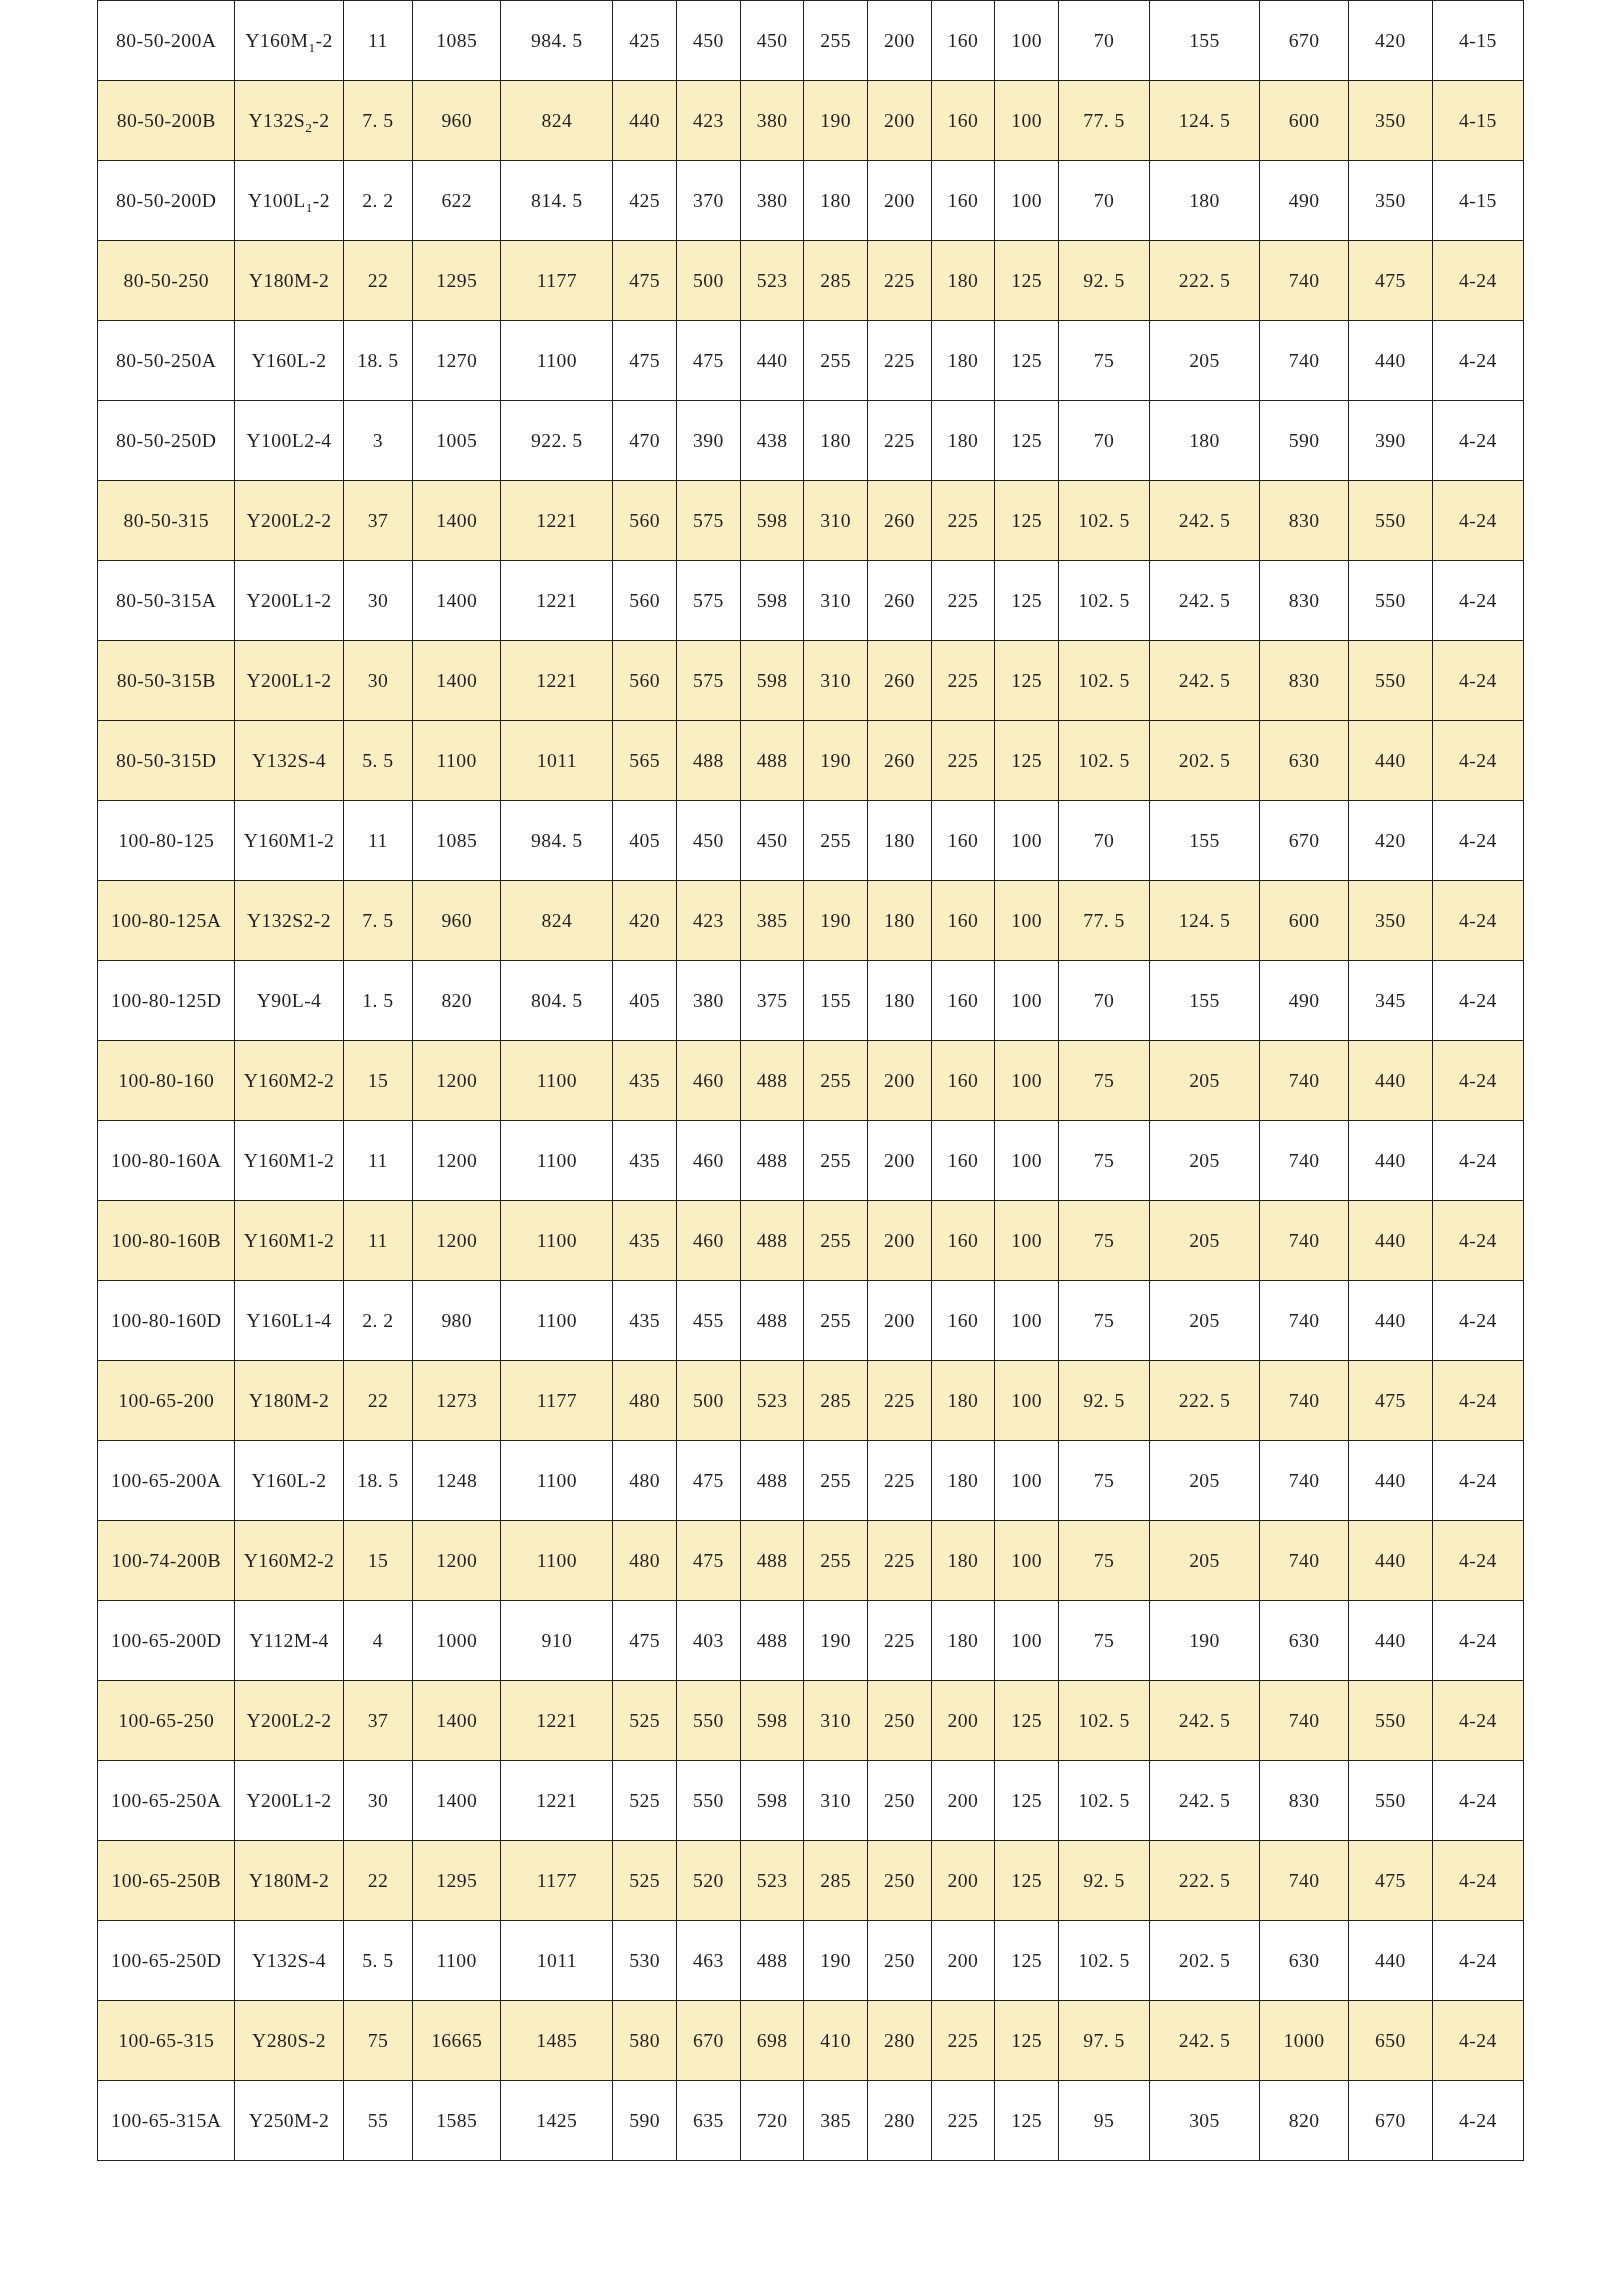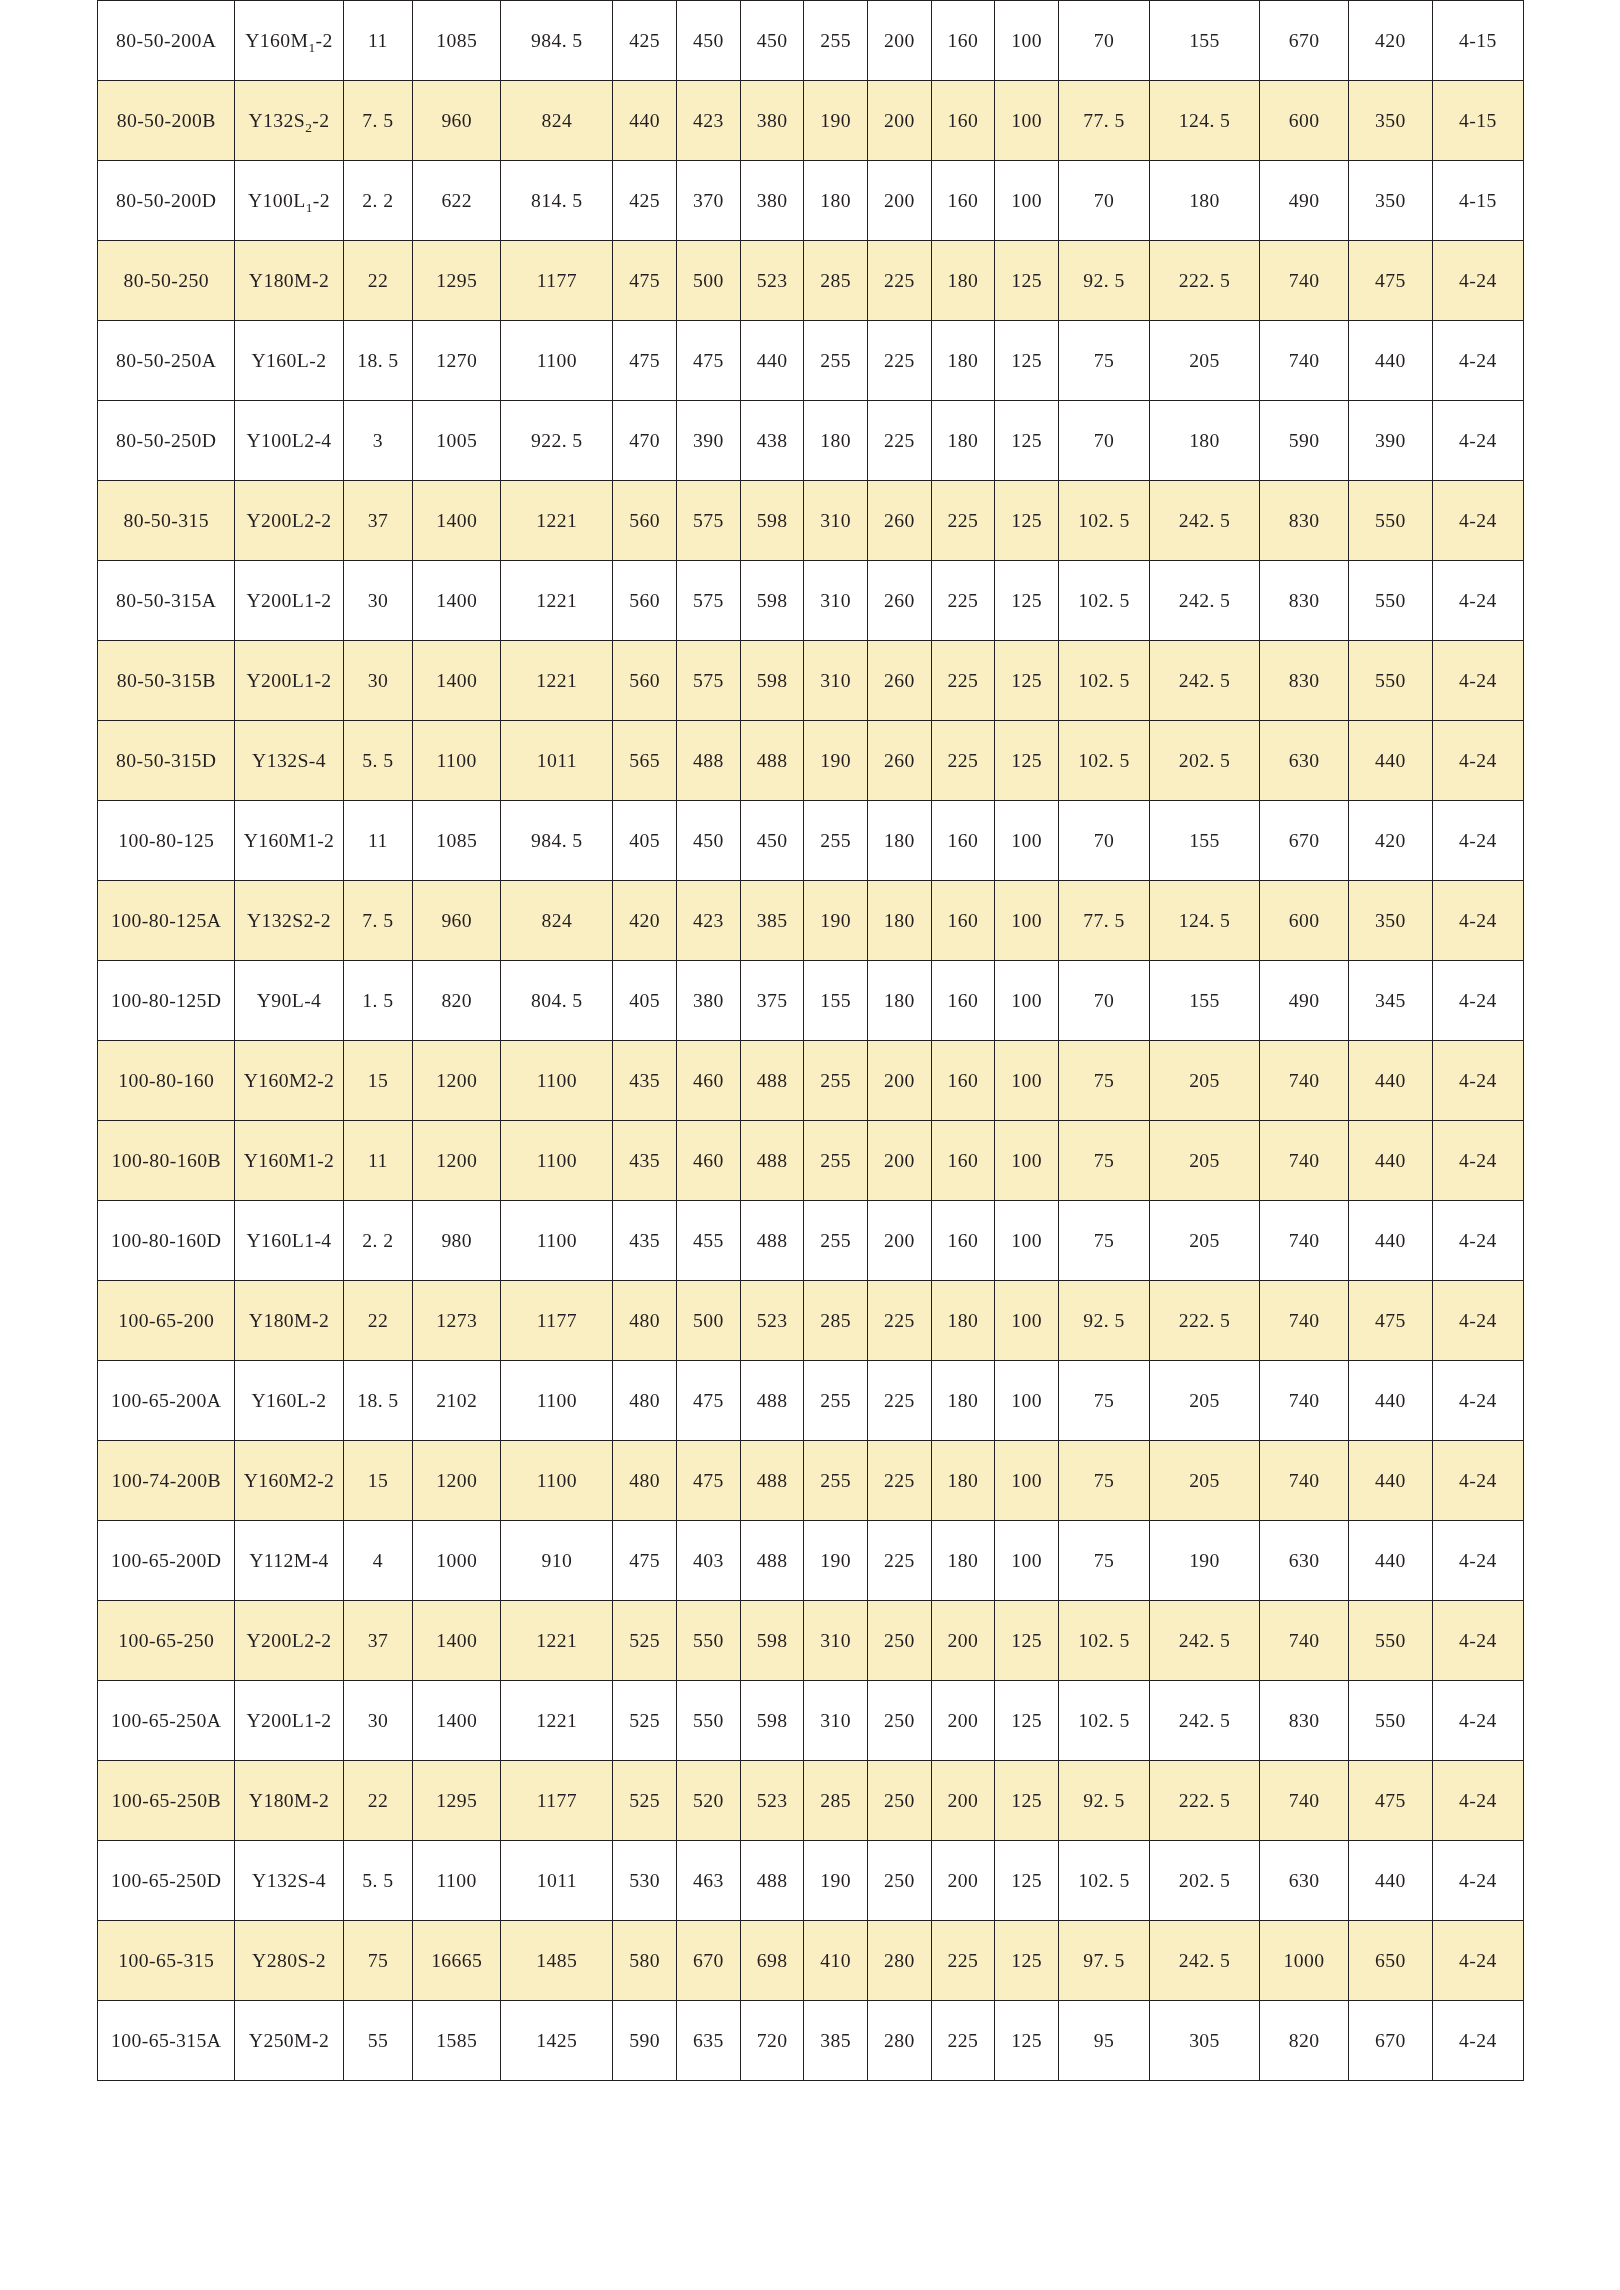--- a/index.html
+++ b/index.html
@@ -362,6 +362,25 @@
           <td>440</td>
           <td>4-24</td>
         </tr>
+        <tr class="plain">
+          <td>100-80-160A</td>
+          <td>Y160M1-2</td>
+          <td>11</td>
+          <td>1200</td>
+          <td>1100</td>
+          <td>435</td>
+          <td>460</td>
+          <td>488</td>
+          <td>255</td>
+          <td>200</td>
+          <td>160</td>
+          <td>100</td>
+          <td>75</td>
+          <td>205</td>
+          <td>740</td>
+          <td>440</td>
+          <td>4-24</td>
+        </tr>
         <tr class="alt">
           <td>100-80-160B</td>
           <td>Y160M1-2</td>

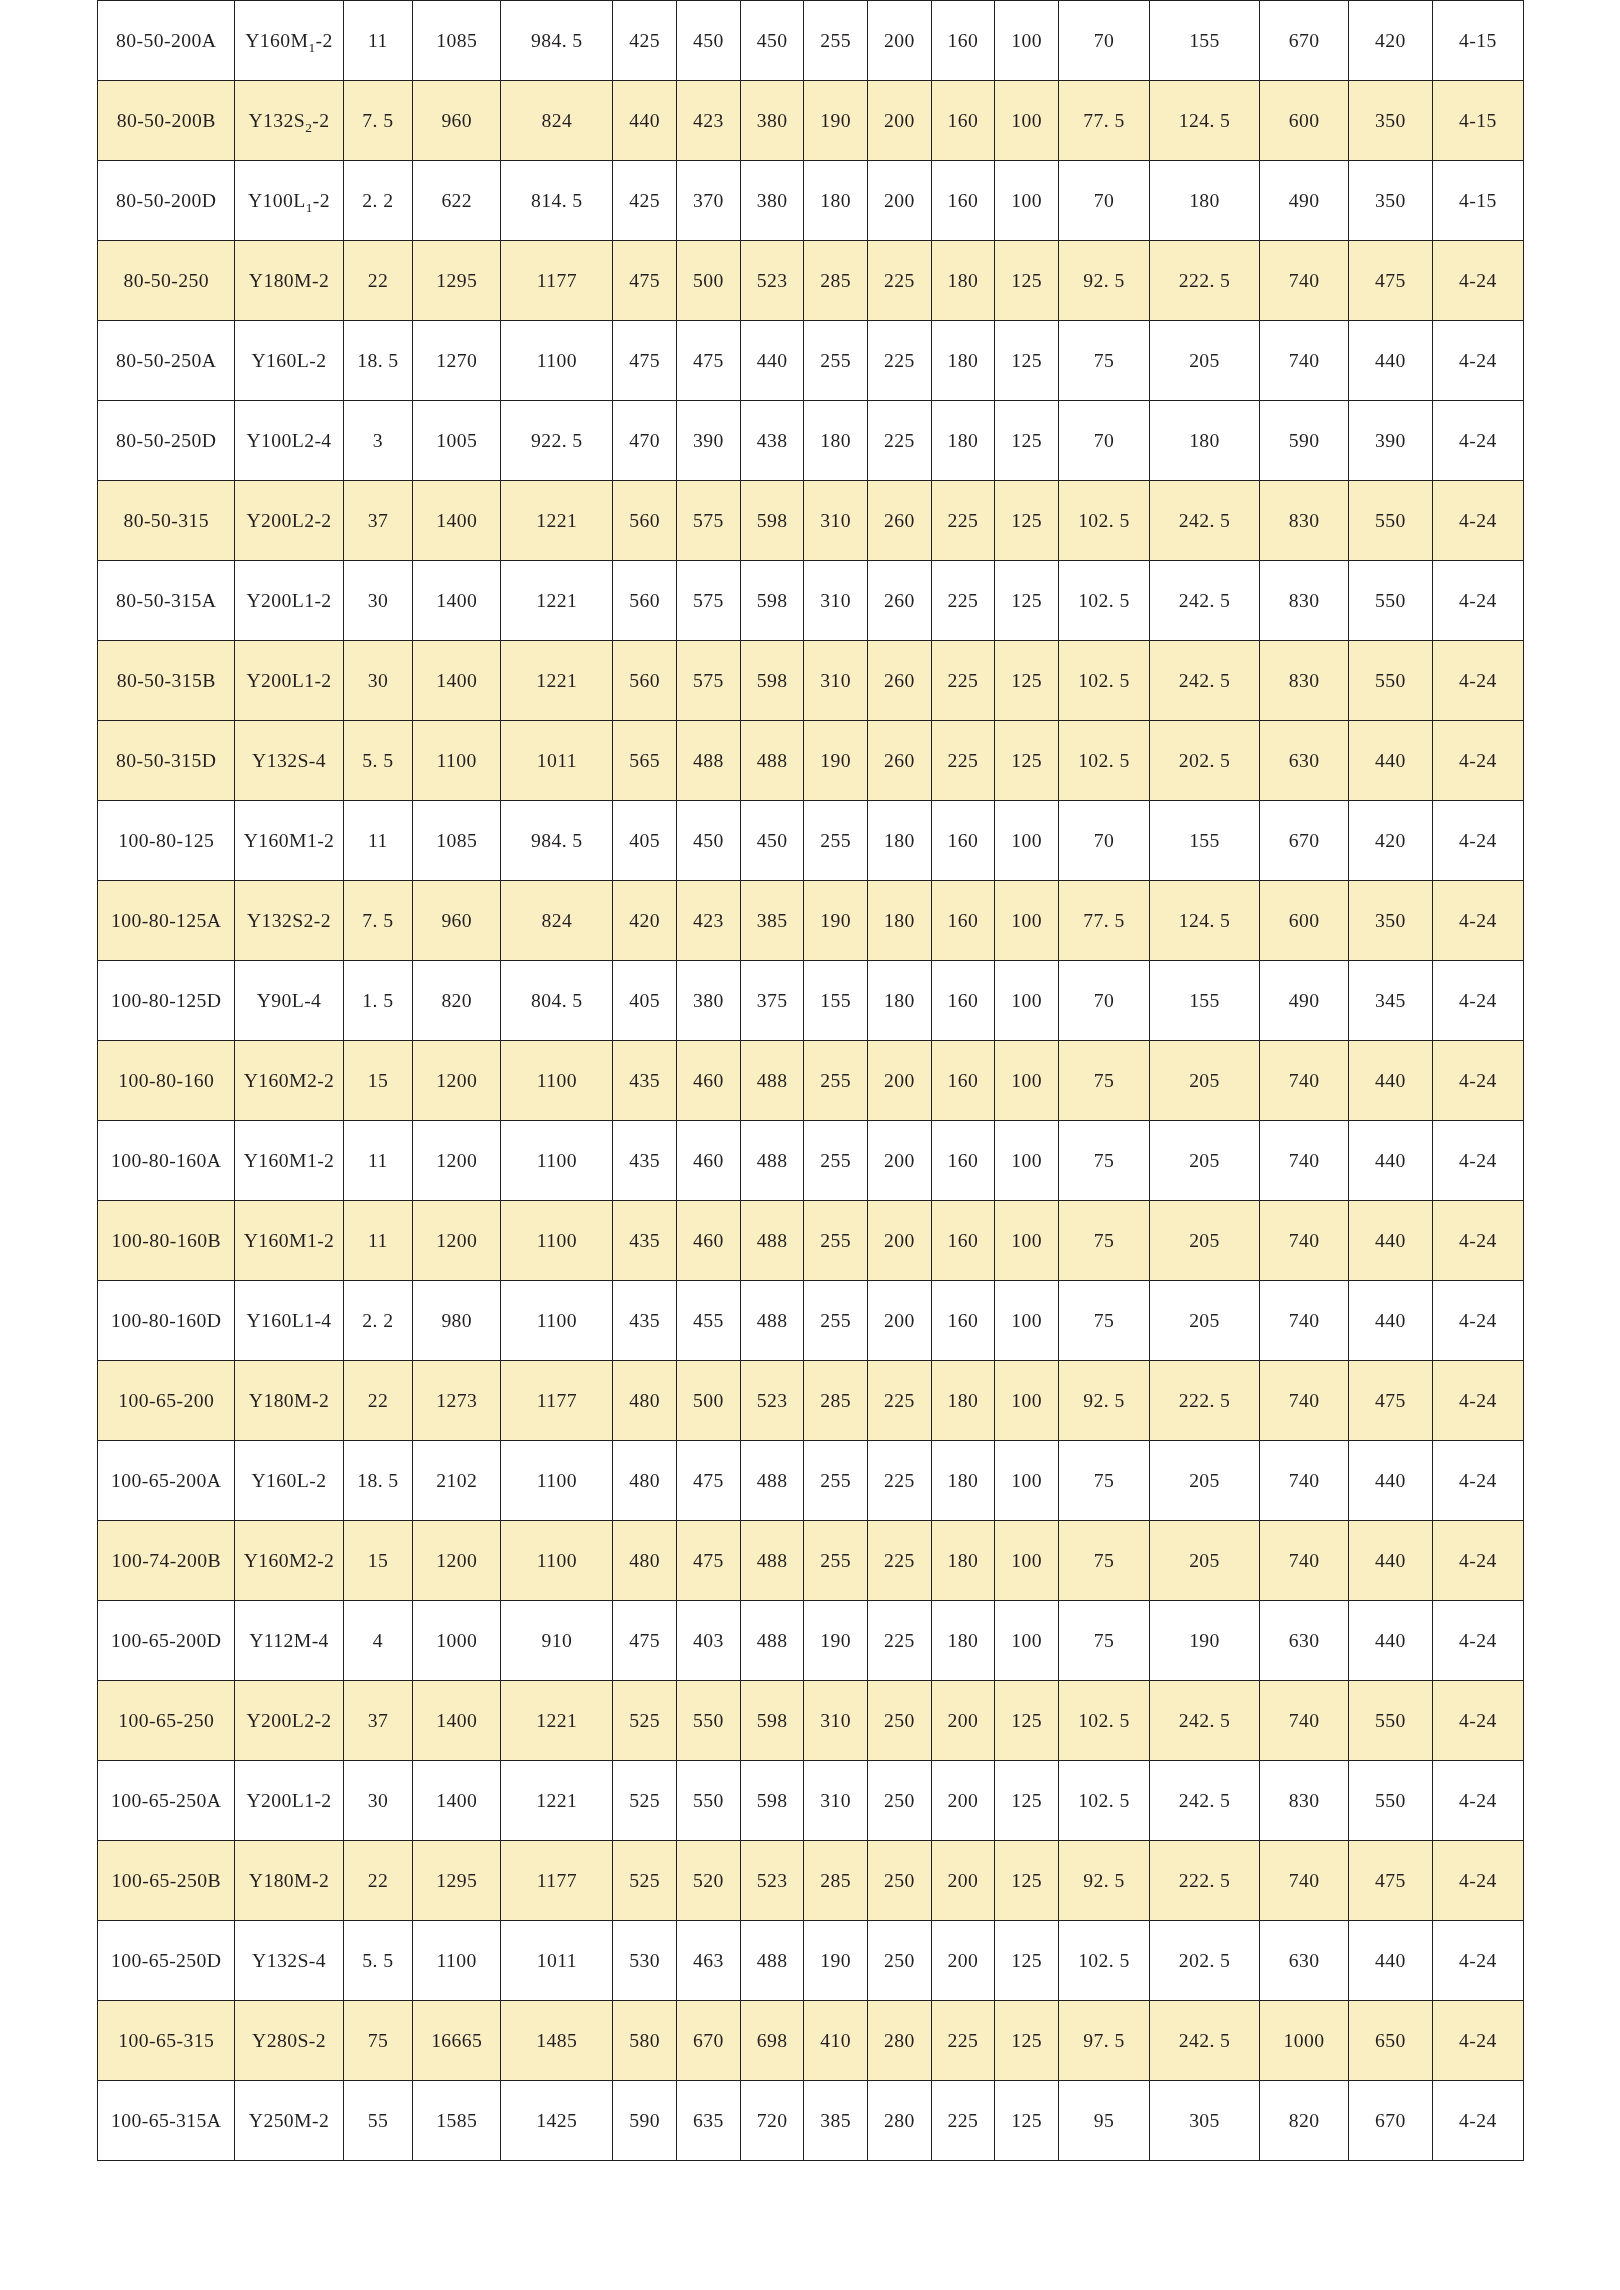--- a/index.html
+++ b/index.html
@@ -442,7 +442,7 @@
           <td>100-65-200A</td>
           <td>Y160L-2</td>
           <td>18. 5</td>
-          <td>2102</td>
+          <td>1248</td>
           <td>1100</td>
           <td>480</td>
           <td>475</td>

